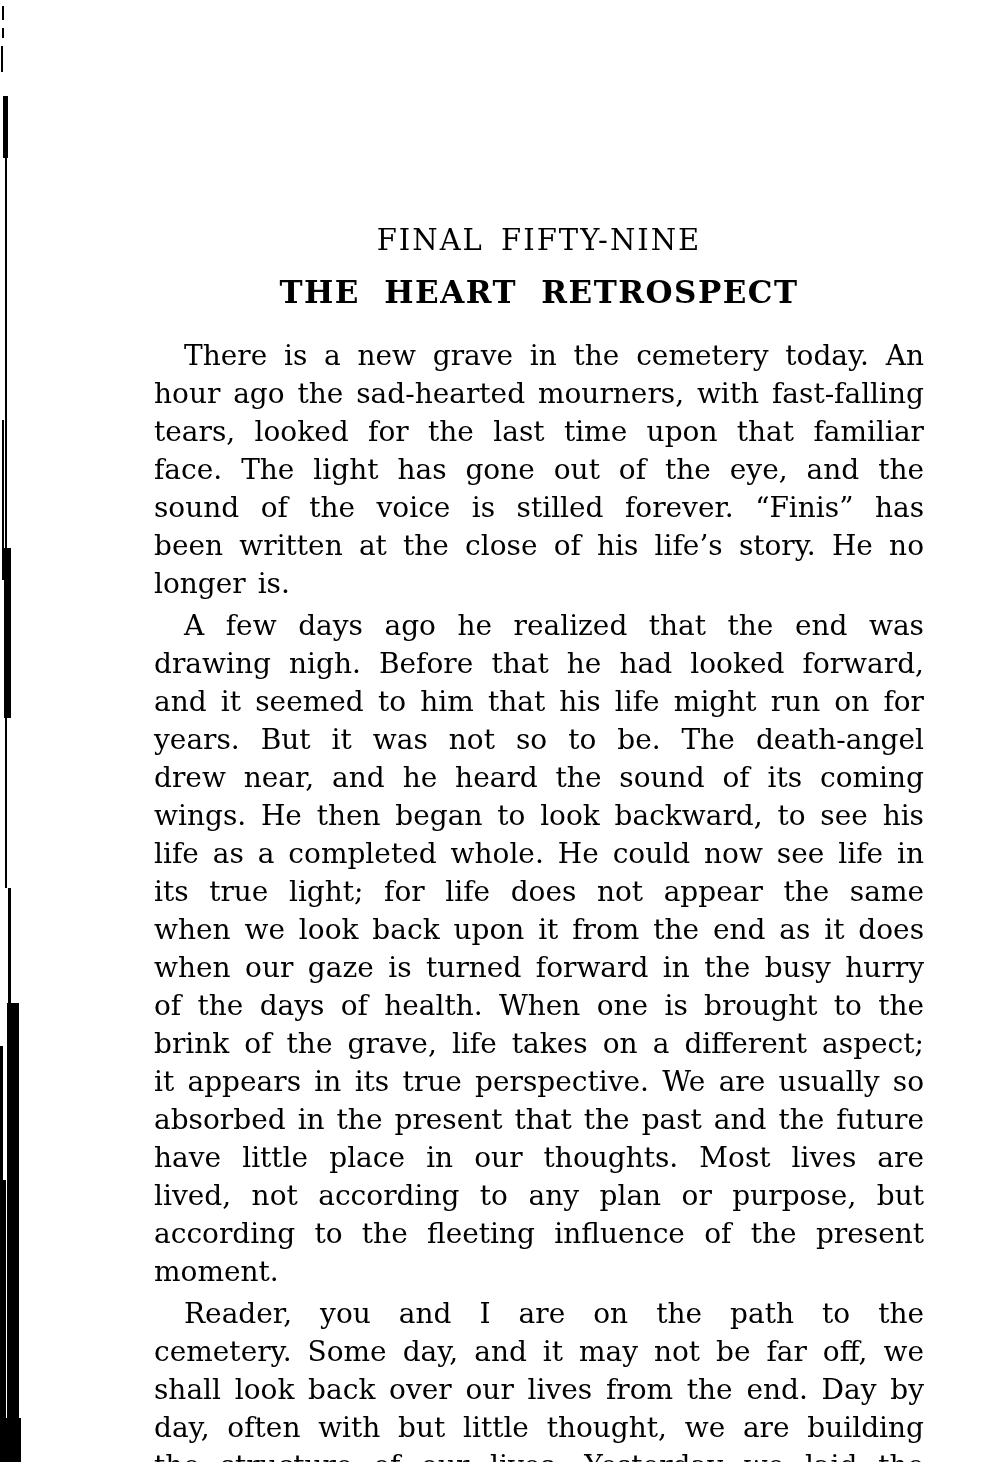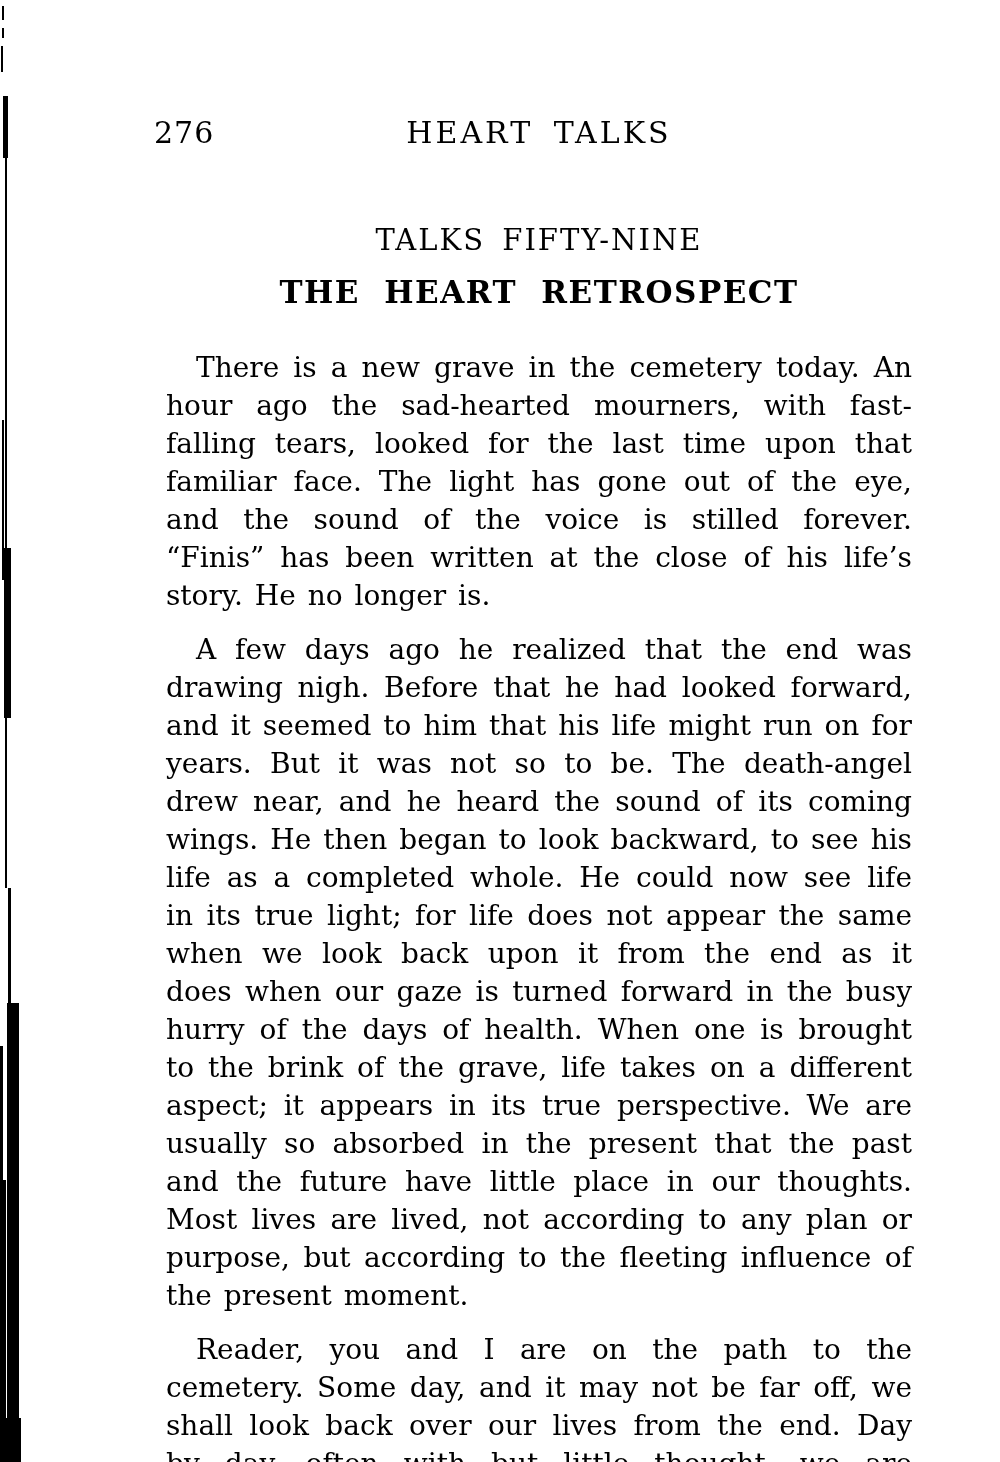--- a/index.html
+++ b/index.html
@@ -84,10 +84,6 @@
     <span class="bind" style="left:0px;top:1418px;width:21px;height:44px;"></span>
   </div>
 
-  <div class="runhead">
-    <span class="pagenum">276</span>
-    <span class="runtitle">HEART TALKS</span>
-  </div>
 
   <div class="kicker">TALKS FIFTY-NINE</div>
   <h1 class="title">THE HEART RETROSPECT</h1>

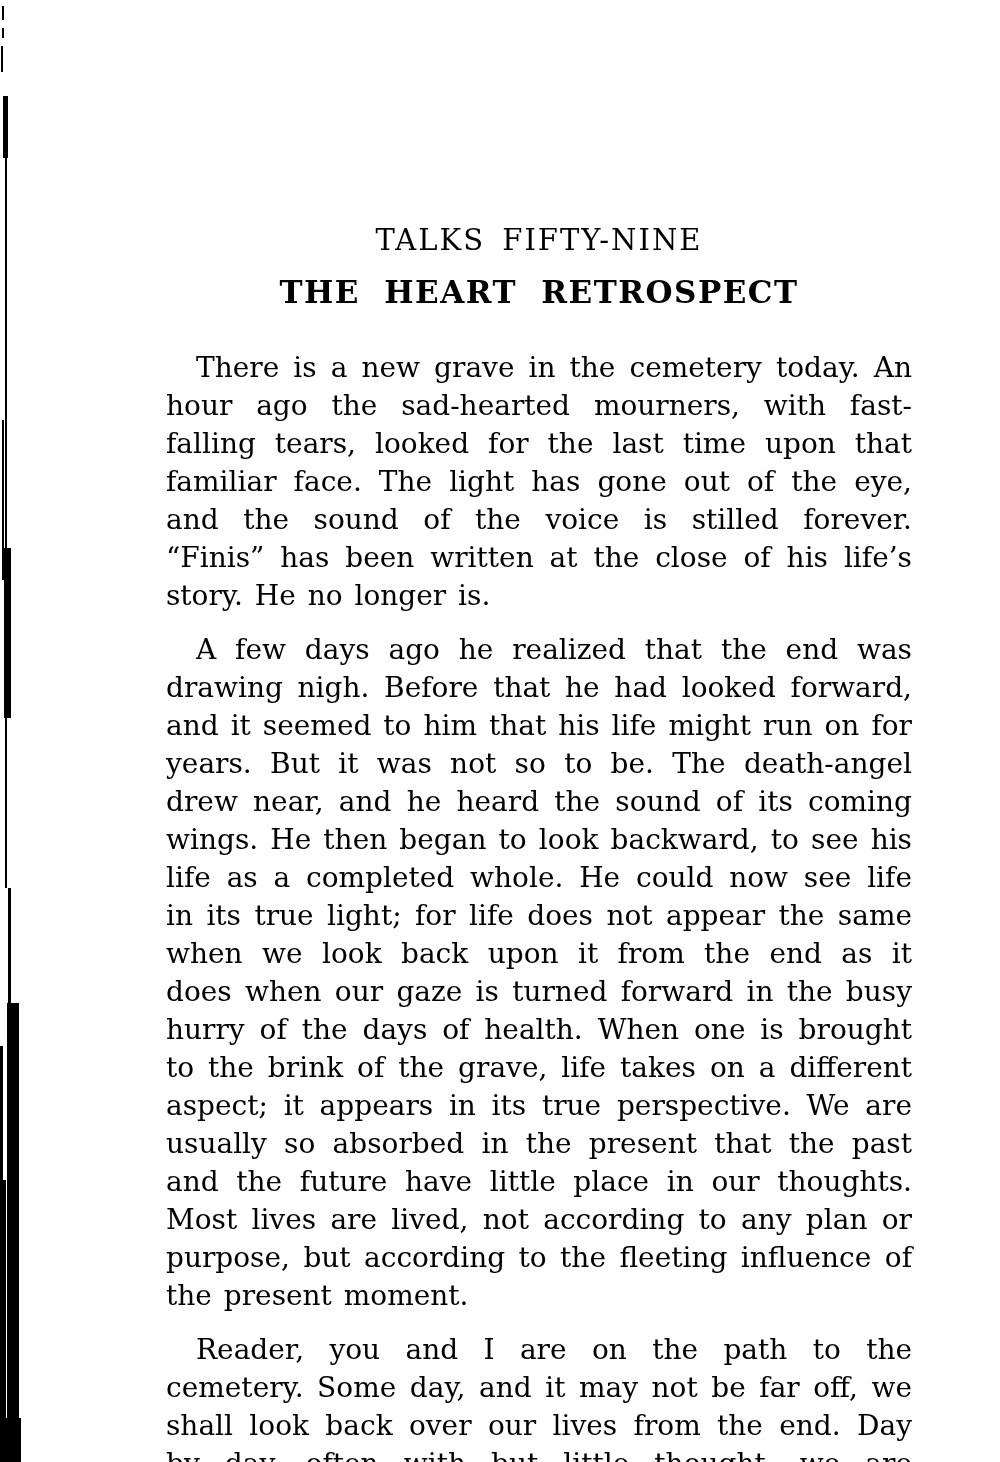--- a/index.html
+++ b/index.html
@@ -85,7 +85,7 @@
   </div>
 
 
-  <div class="kicker">TALKS FIFTY-NINE</div>
+  <div class="kicker">FINAL FIFTY-NINE</div>
   <h1 class="title">THE HEART RETROSPECT</h1>
 
   <div class="bodytext">

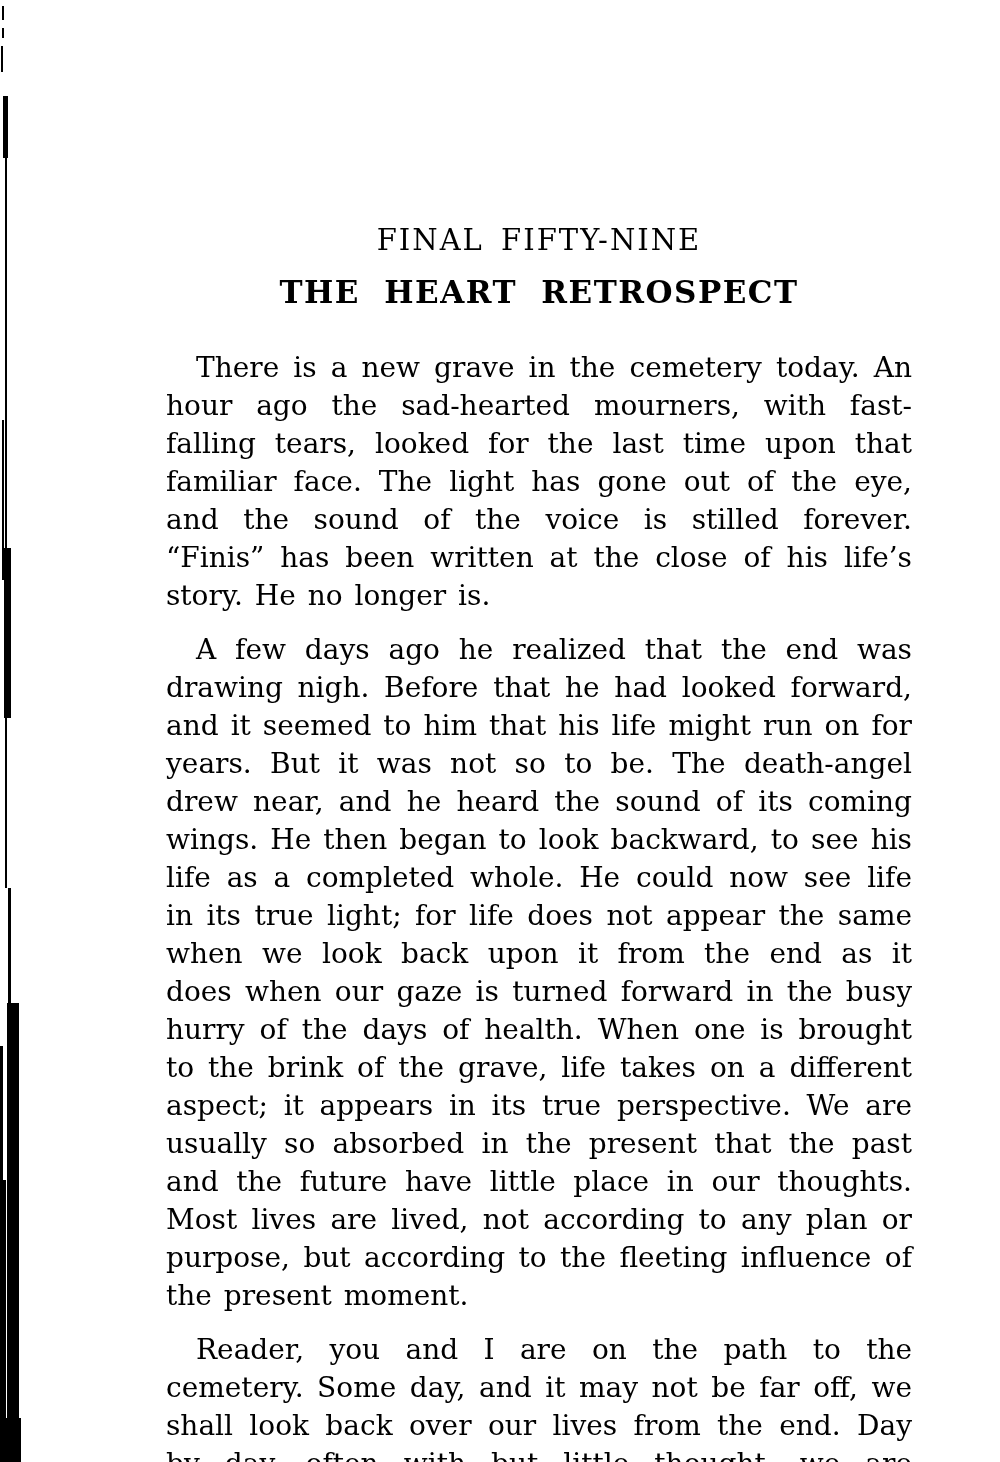--- a/index.html
+++ b/index.html
@@ -55,7 +55,7 @@
     left:150px;top:333px;width:778px;
   }
   .bodytext p{
-    margin:16px;
+    margin:4px;
     font-size:28px;
     line-height:38px;
     text-align:justify;

